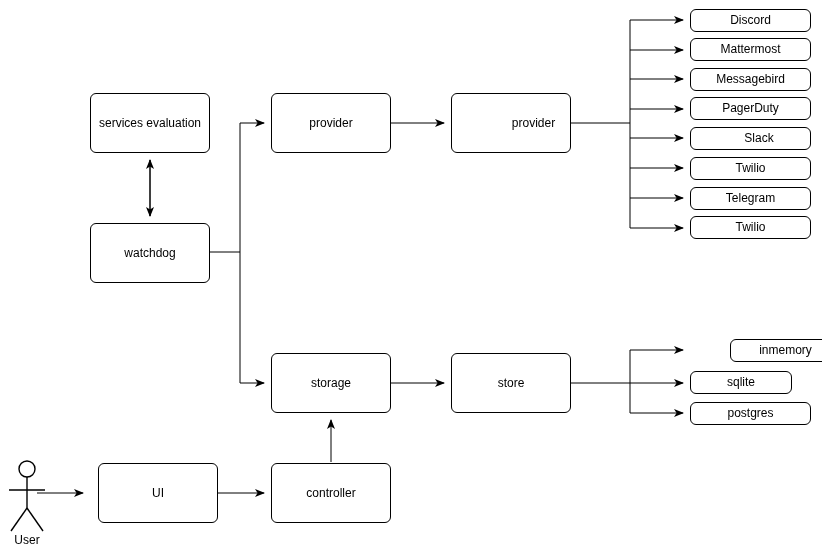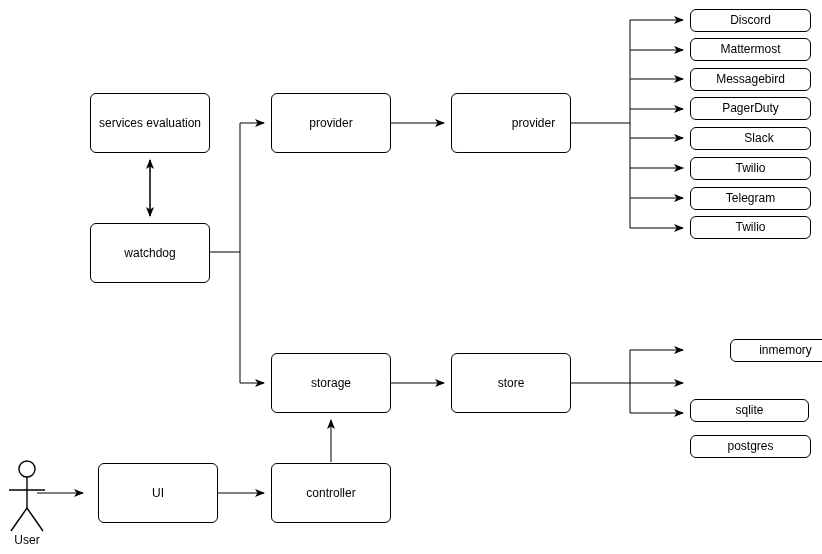--- a/index.html
+++ b/index.html
@@ -158,7 +158,7 @@
   <div class="node small" style="left:690px; top:216px; width:121px; height:23px;">Twilio</div>
 
   <div class="node small" style="left:730px; top:339px; width:111px; height:23px;">inmemory</div>
-  <div class="node small" style="left:690px; top:371px; width:119px; height:23px;margin-top:28px;">sqlite</div>
+  <div class="node small" style="left:690px; top:371px; width:102px; height:23px;">sqlite</div>
   <div class="node small" style="left:690px; top:402px; width:121px; height:23px;margin-top:33px;">postgres</div>
 
 </div>

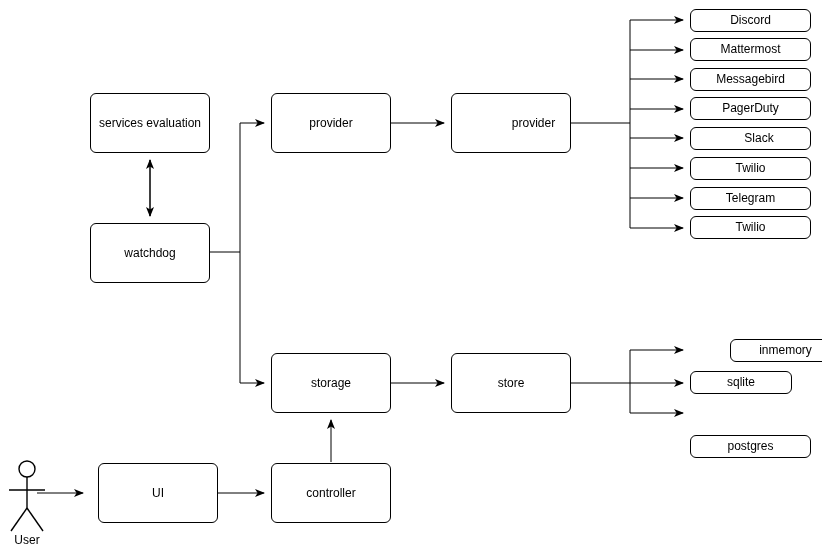--- a/index.html
+++ b/index.html
@@ -159,7 +159,7 @@
 
   <div class="node small" style="left:730px; top:339px; width:111px; height:23px;">inmemory</div>
   <div class="node small" style="left:690px; top:371px; width:102px; height:23px;">sqlite</div>
-  <div class="node small" style="left:690px; top:402px; width:121px; height:23px;margin-top:33px;">postgres</div>
+  <div class="node small" style="left:690px; top:402px; width:121px; height:23px;">postgres</div>
 
 </div>
 

